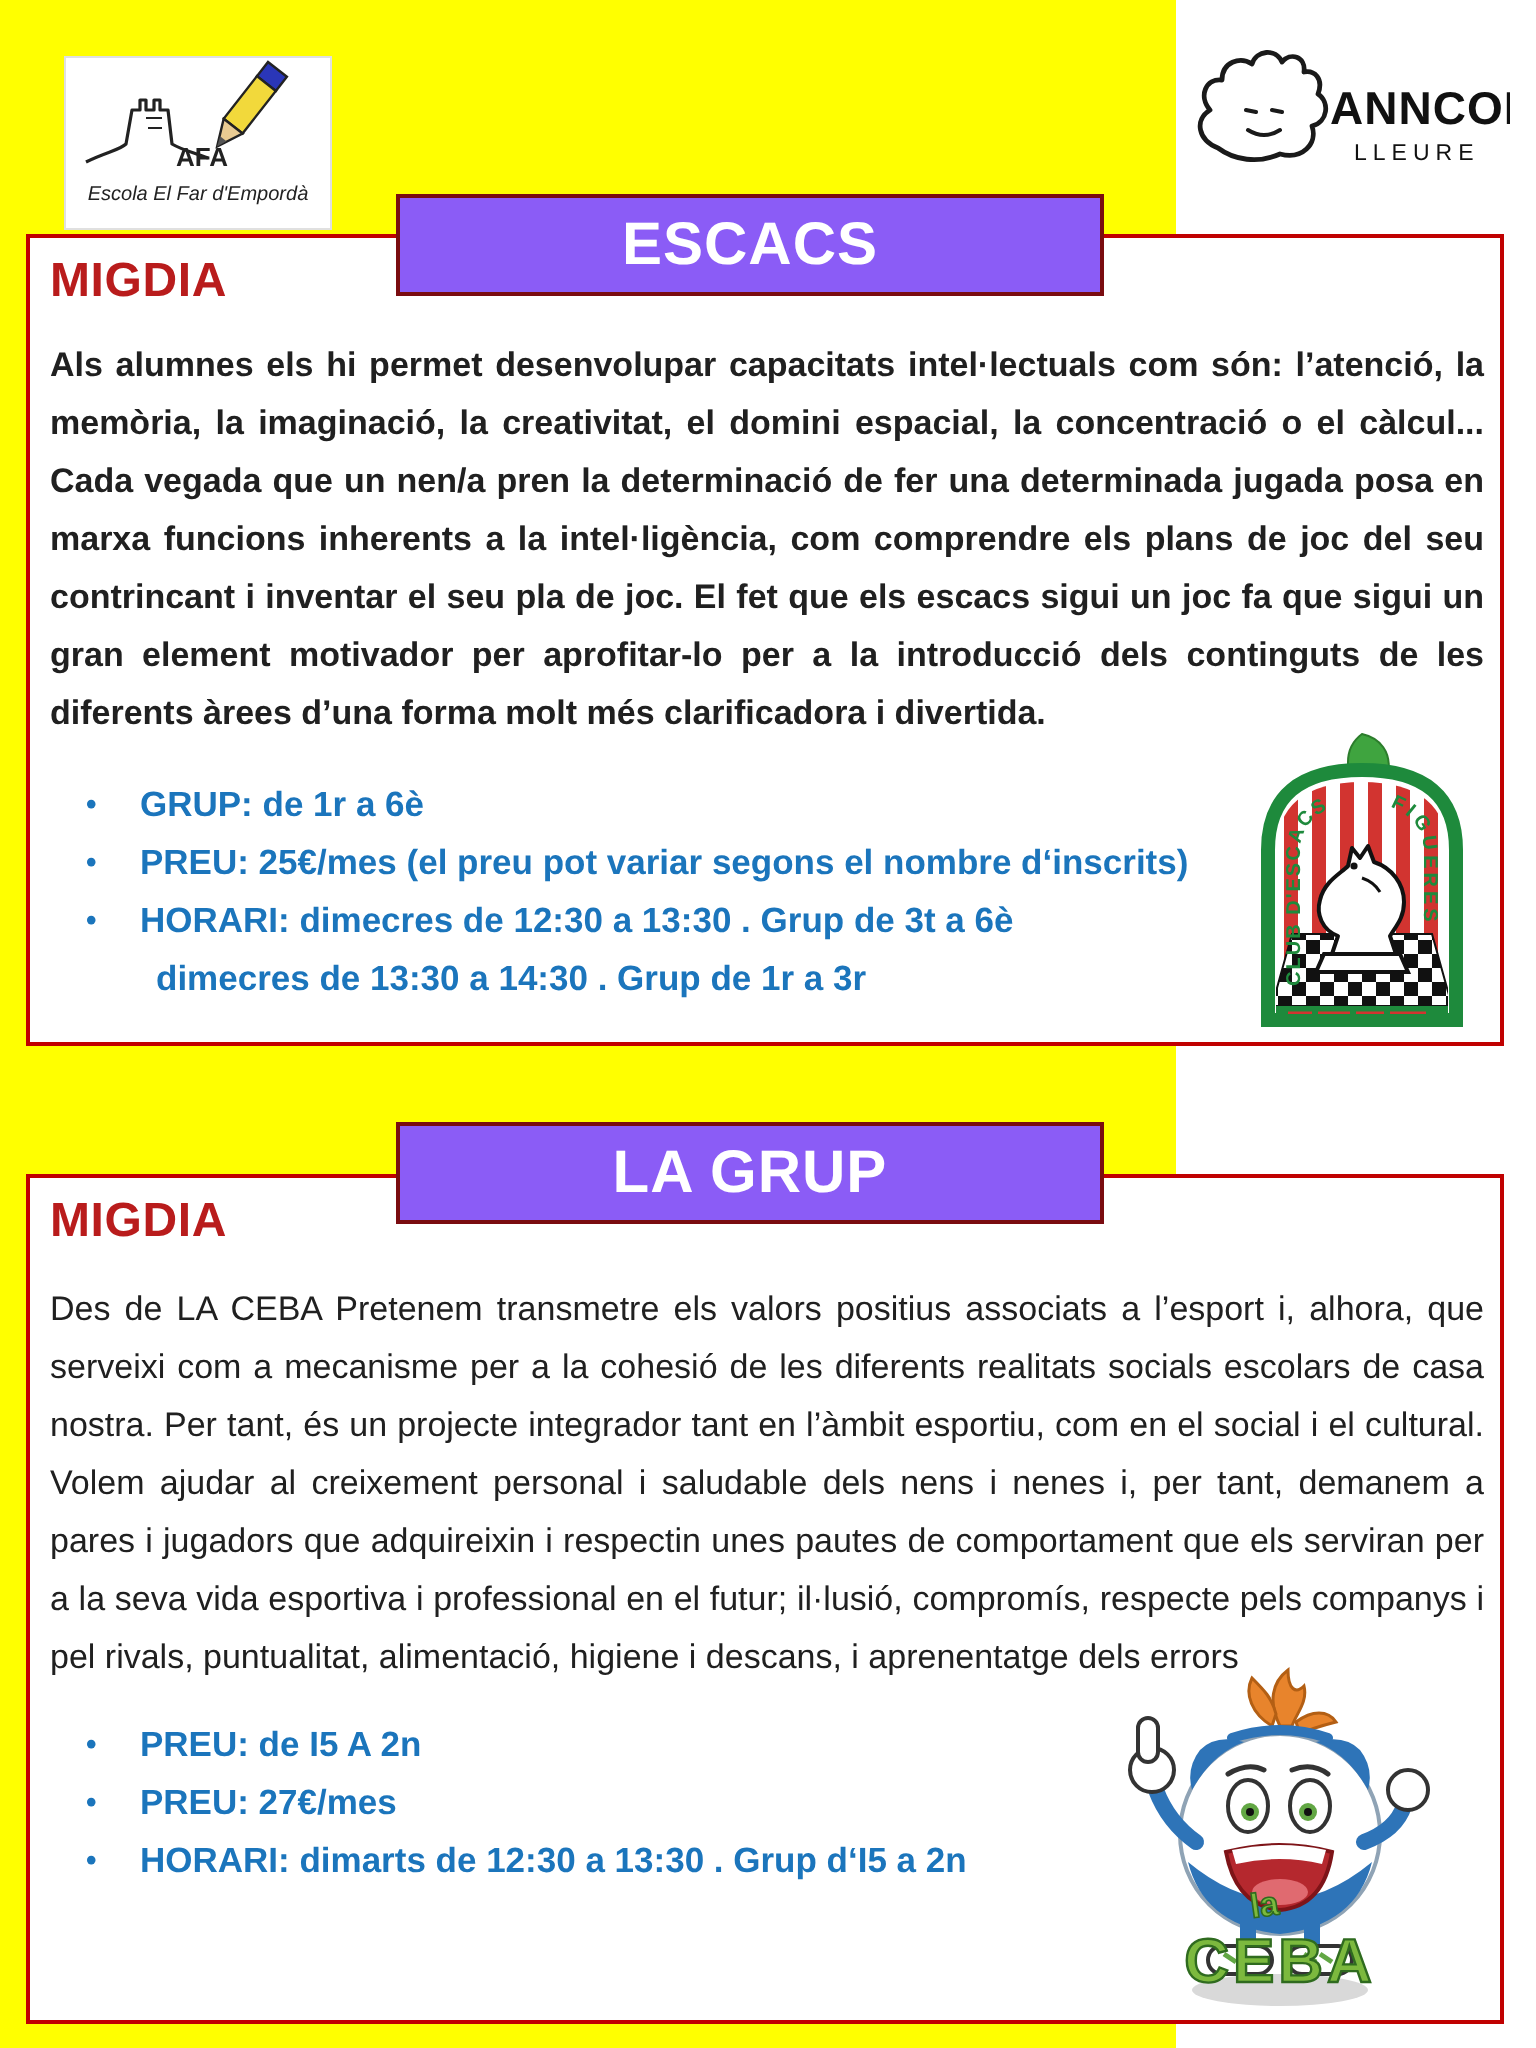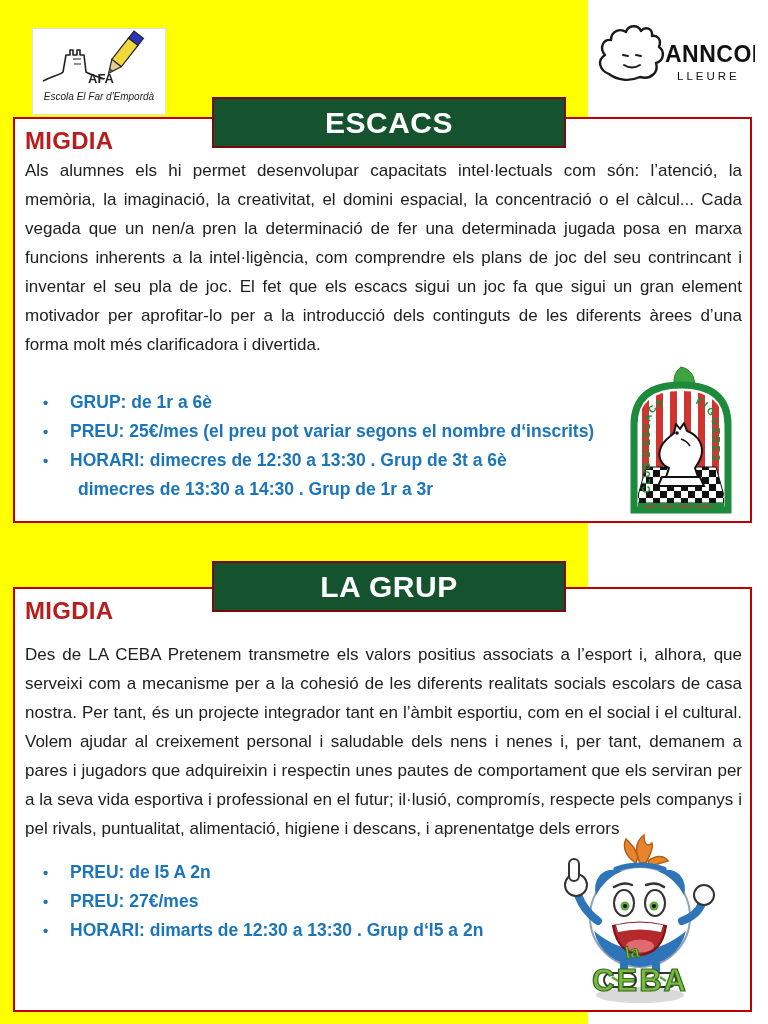--- a/index.html
+++ b/index.html
@@ -16,7 +16,7 @@
   .card-escacs { top:117px; height:406px; }
   .card-ceba  { top:587px; height:425px; }
 
-  .banner { position:absolute; left:212px; width:354px; height:51px; background:#14532d;
+  .banner { position:absolute; left:198px; width:354px; height:51px; background:#8b5cf6;
             border:2px solid #7A0C10; display:flex; align-items:center; justify-content:center; z-index:5; }
   .banner-escacs { top:97px; }
   .banner-ceba   { top:561px; }

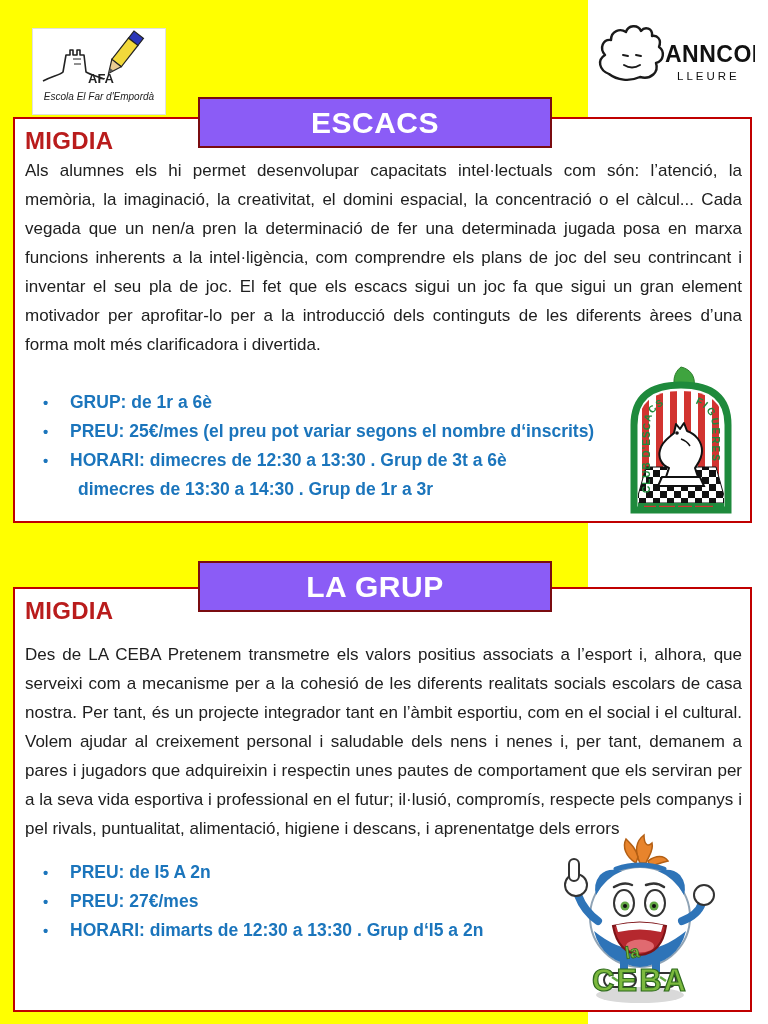--- a/index.html
+++ b/index.html
@@ -26,7 +26,7 @@
 
   .body-text { position:absolute; left:10px; width:717px; font-size:17px; line-height:29px;
                color:#202020; text-align:justify; }
-  .card-escacs .body-text { top:37px; }
+  .card-escacs .body-text { top:49px;font-weight:bold; }
   .card-ceba   .body-text { top:51px; }
   .managed-by { text-align:left; }
 

